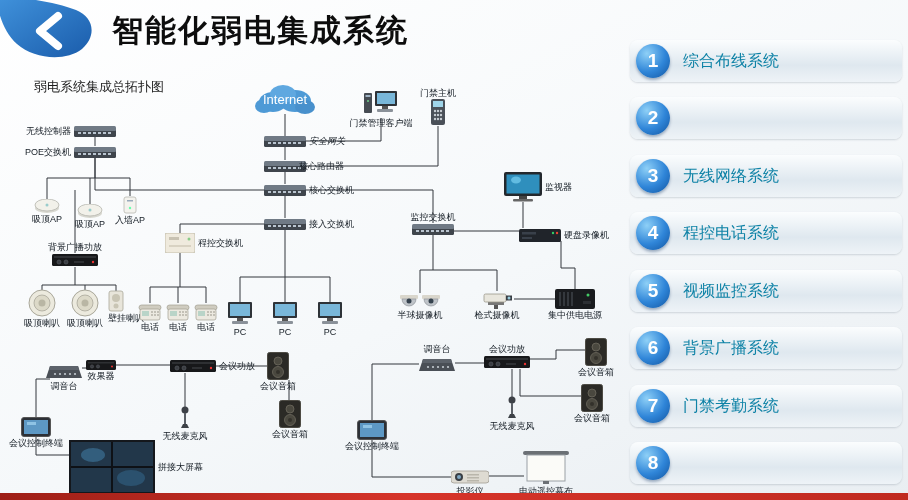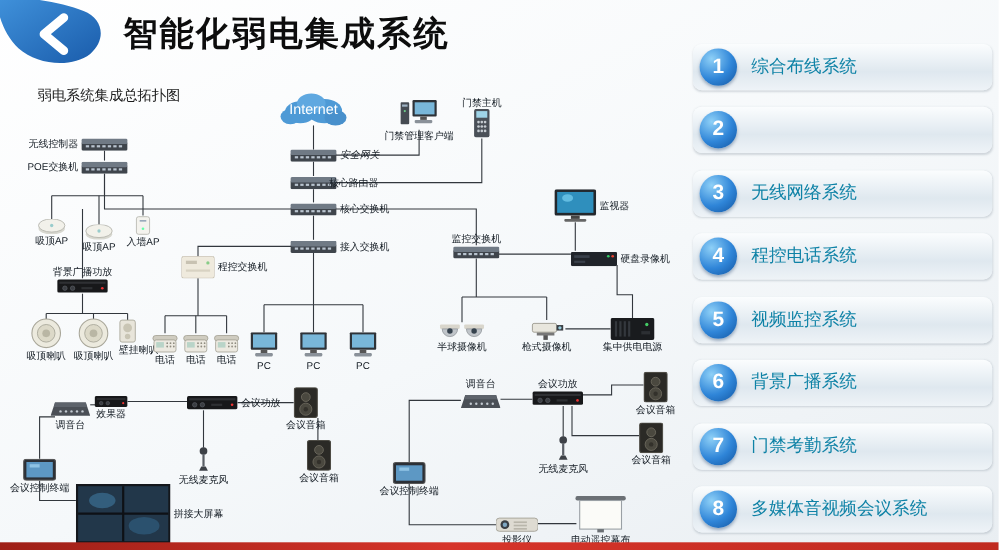--- a/index.html
+++ b/index.html
@@ -754,7 +754,6 @@
       </div>
       <div class="legend-row">
         <div class="legend-num">8</div>
-        <div class="legend-label">多媒体音视频会议系统</div>
       </div>
     </div>
 

